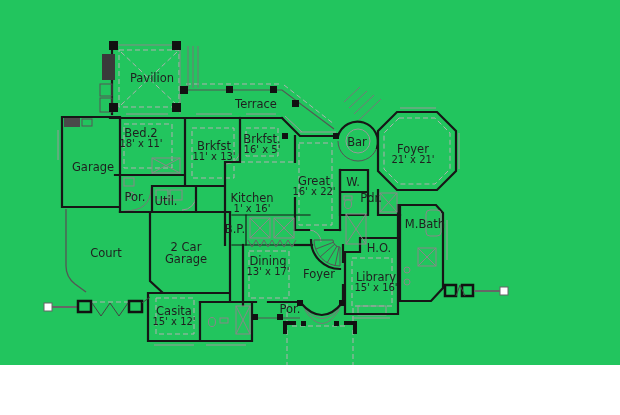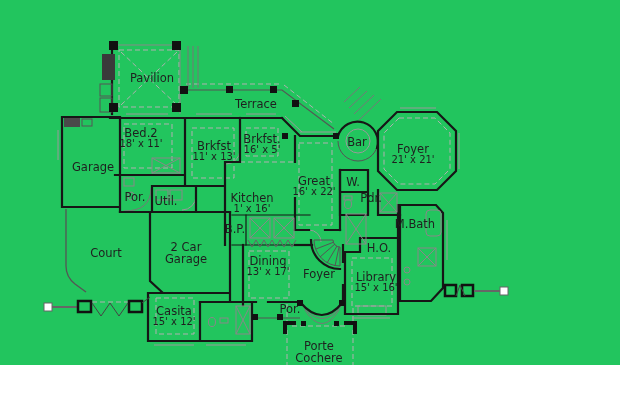--- a/index.html
+++ b/index.html
@@ -271,7 +271,7 @@
   <div class="room-label" style="left:235px;top:229px">
       <span class="room-name">B.P.</span>
     </div>
-  <div class="room-label" style="left:415px;top:224px">
+  <div class="room-label" style="left:425px;top:224px">
       <span class="room-name">M.Bath</span>
     </div>
   <div class="room-label" style="left:379px;top:248px">

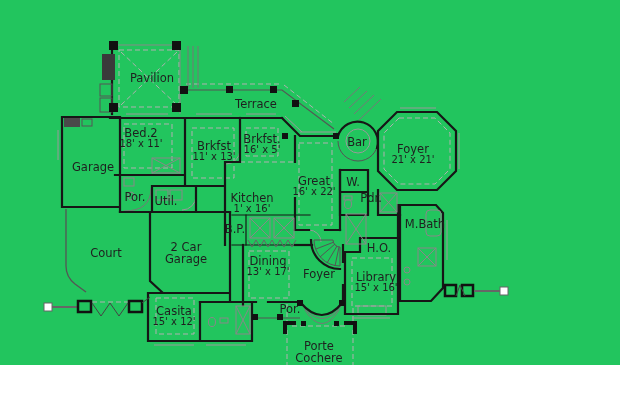--- a/index.html
+++ b/index.html
@@ -295,10 +295,6 @@
   <div class="room-label" style="left:290px;top:309px">
       <span class="room-name">Por.</span>
     </div>
-  <div class="room-label same-size" style="left:319px;top:352px">
-      <span class="room-name">Porte</span>
-      <span class="room-dims">Cochere</span>
-    </div>
 
 </div>
 

